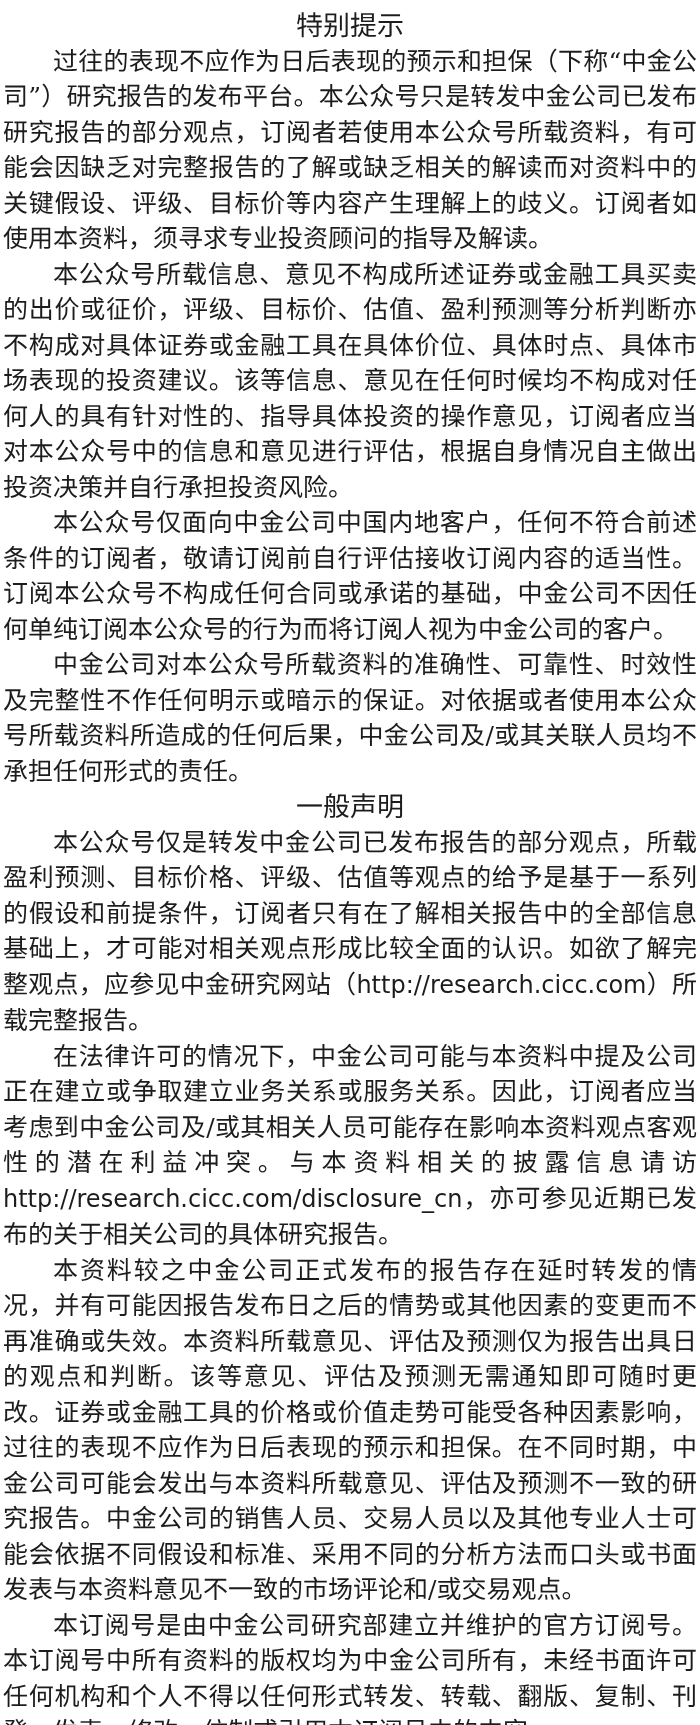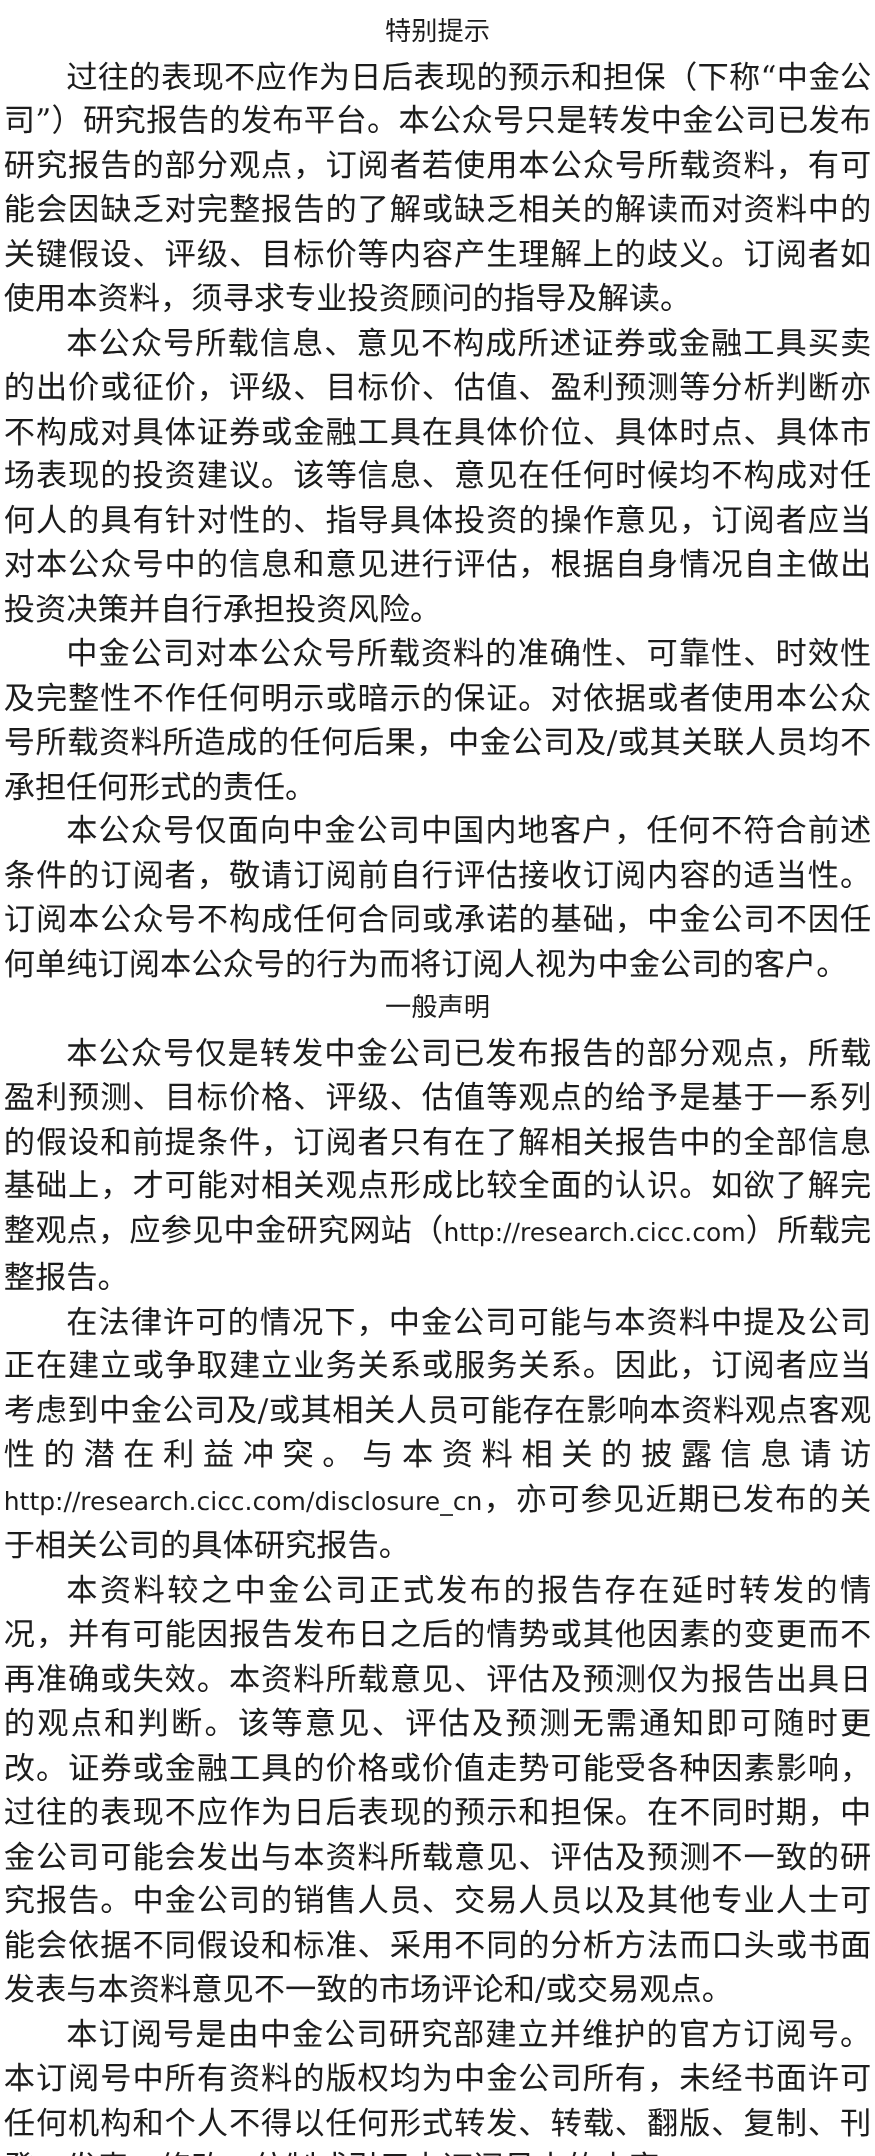--- a/index.html
+++ b/index.html
@@ -26,7 +26,7 @@
     letter-spacing: 0;
   }
   .section-title {
-    font-size: 21px;
+    font-size: 27px;
     font-weight: normal;
     text-align: center;
     text-indent: 0;

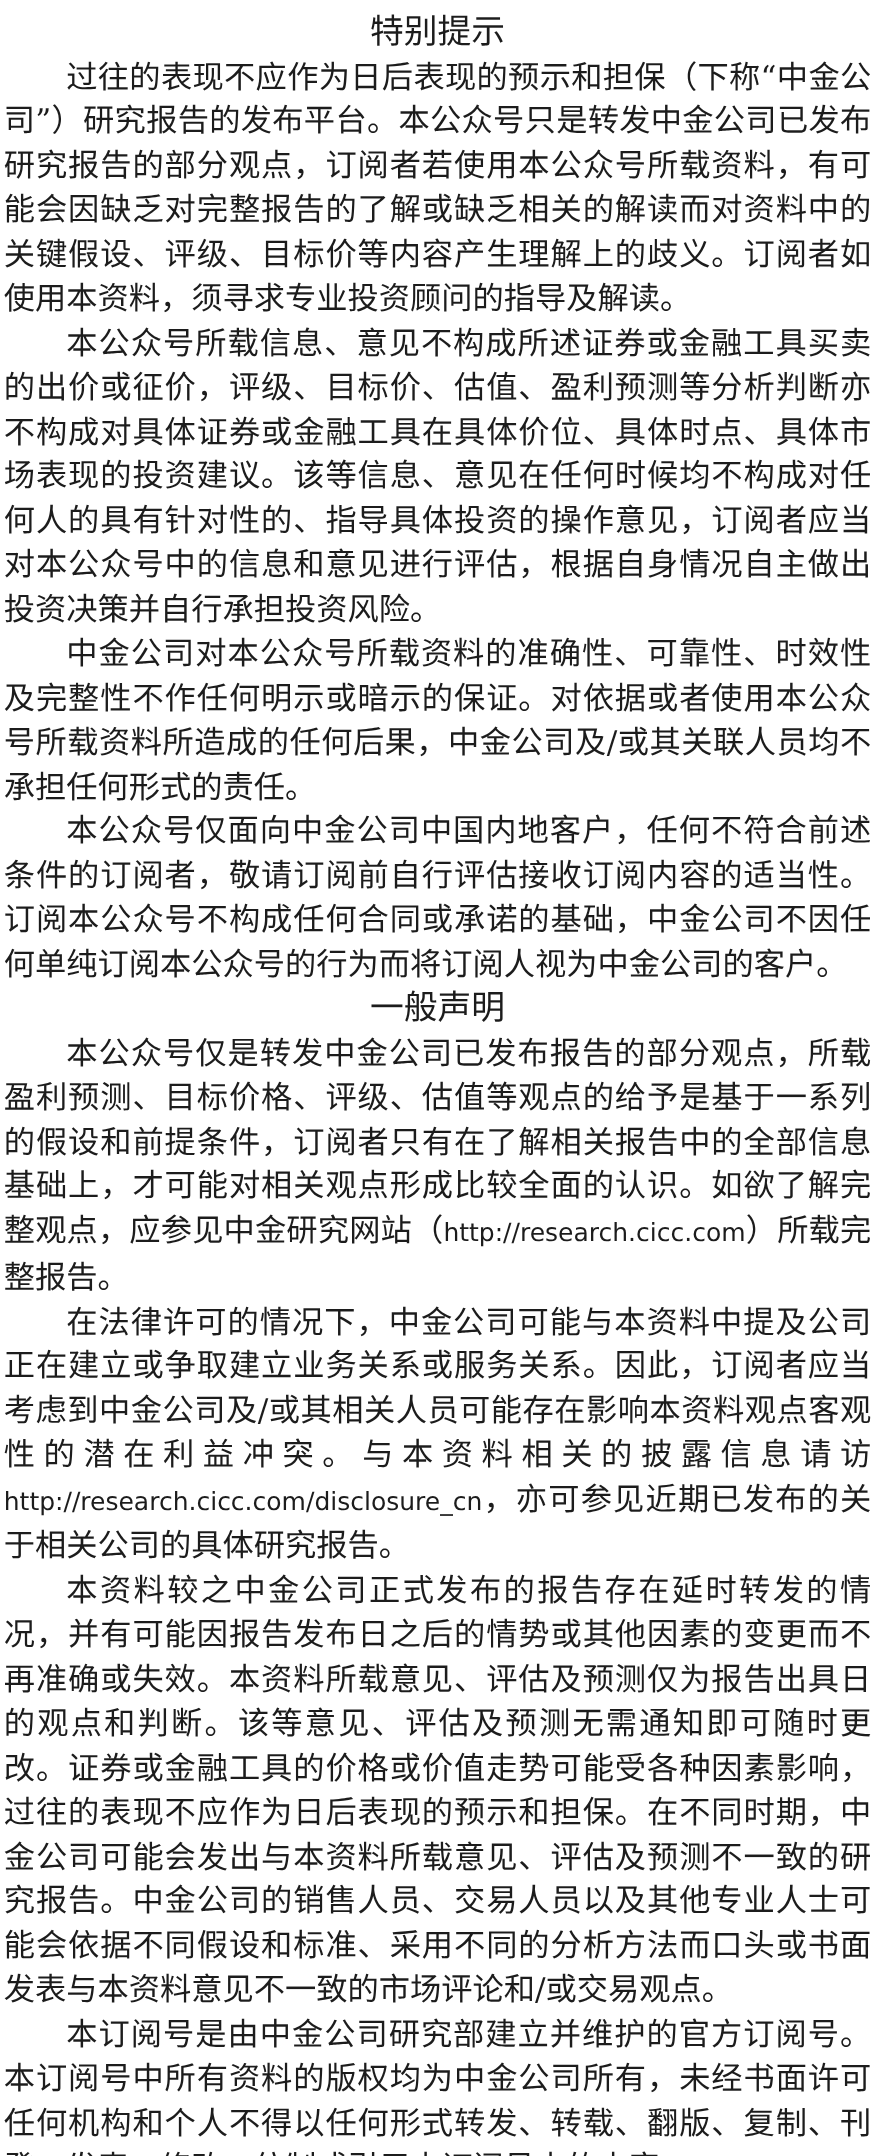--- a/index.html
+++ b/index.html
@@ -52,8 +52,8 @@
     <h2 class="section-title">特别提示</h2>
     <p class="para">过往的表现不应作为日后表现的预示和担保（下称“中金公司”）研究报告的发布平台。本公众号只是转发中金公司已发布研究报告的部分观点，订阅者若使用本公众号所载资料，有可能会因缺乏对完整报告的了解或缺乏相关的解读而对资料中的关键假设、评级、目标价等内容产生理解上的歧义。订阅者如使用本资料，须寻求专业投资顾问的指导及解读。</p>
     <p class="para">本公众号所载信息、意见不构成所述证券或金融工具买卖的出价或征价，评级、目标价、估值、盈利预测等分析判断亦不构成对具体证券或金融工具在具体价位、具体时点、具体市场表现的投资建议。该等信息、意见在任何时候均不构成对任何人的具有针对性的、指导具体投资的操作意见，订阅者应当对本公众号中的信息和意见进行评估，根据自身情况自主做出投资决策并自行承担投资风险。</p>
+    <p class="para">本公众号仅面向中金公司中国内地客户，任何不符合前述条件的订阅者，敬请订阅前自行评估接收订阅内容的适当性。订阅本公众号不构成任何合同或承诺的基础，中金公司不因任何单纯订阅本公众号的行为而将订阅人视为中金公司的客户。</p>
     <p class="para">中金公司对本公众号所载资料的准确性、可靠性、时效性及完整性不作任何明示或暗示的保证。对依据或者使用本公众号所载资料所造成的任何后果，中金公司及/或其关联人员均不承担任何形式的责任。</p>
-    <p class="para">本公众号仅面向中金公司中国内地客户，任何不符合前述条件的订阅者，敬请订阅前自行评估接收订阅内容的适当性。订阅本公众号不构成任何合同或承诺的基础，中金公司不因任何单纯订阅本公众号的行为而将订阅人视为中金公司的客户。</p>
   </section>
 
   <section>

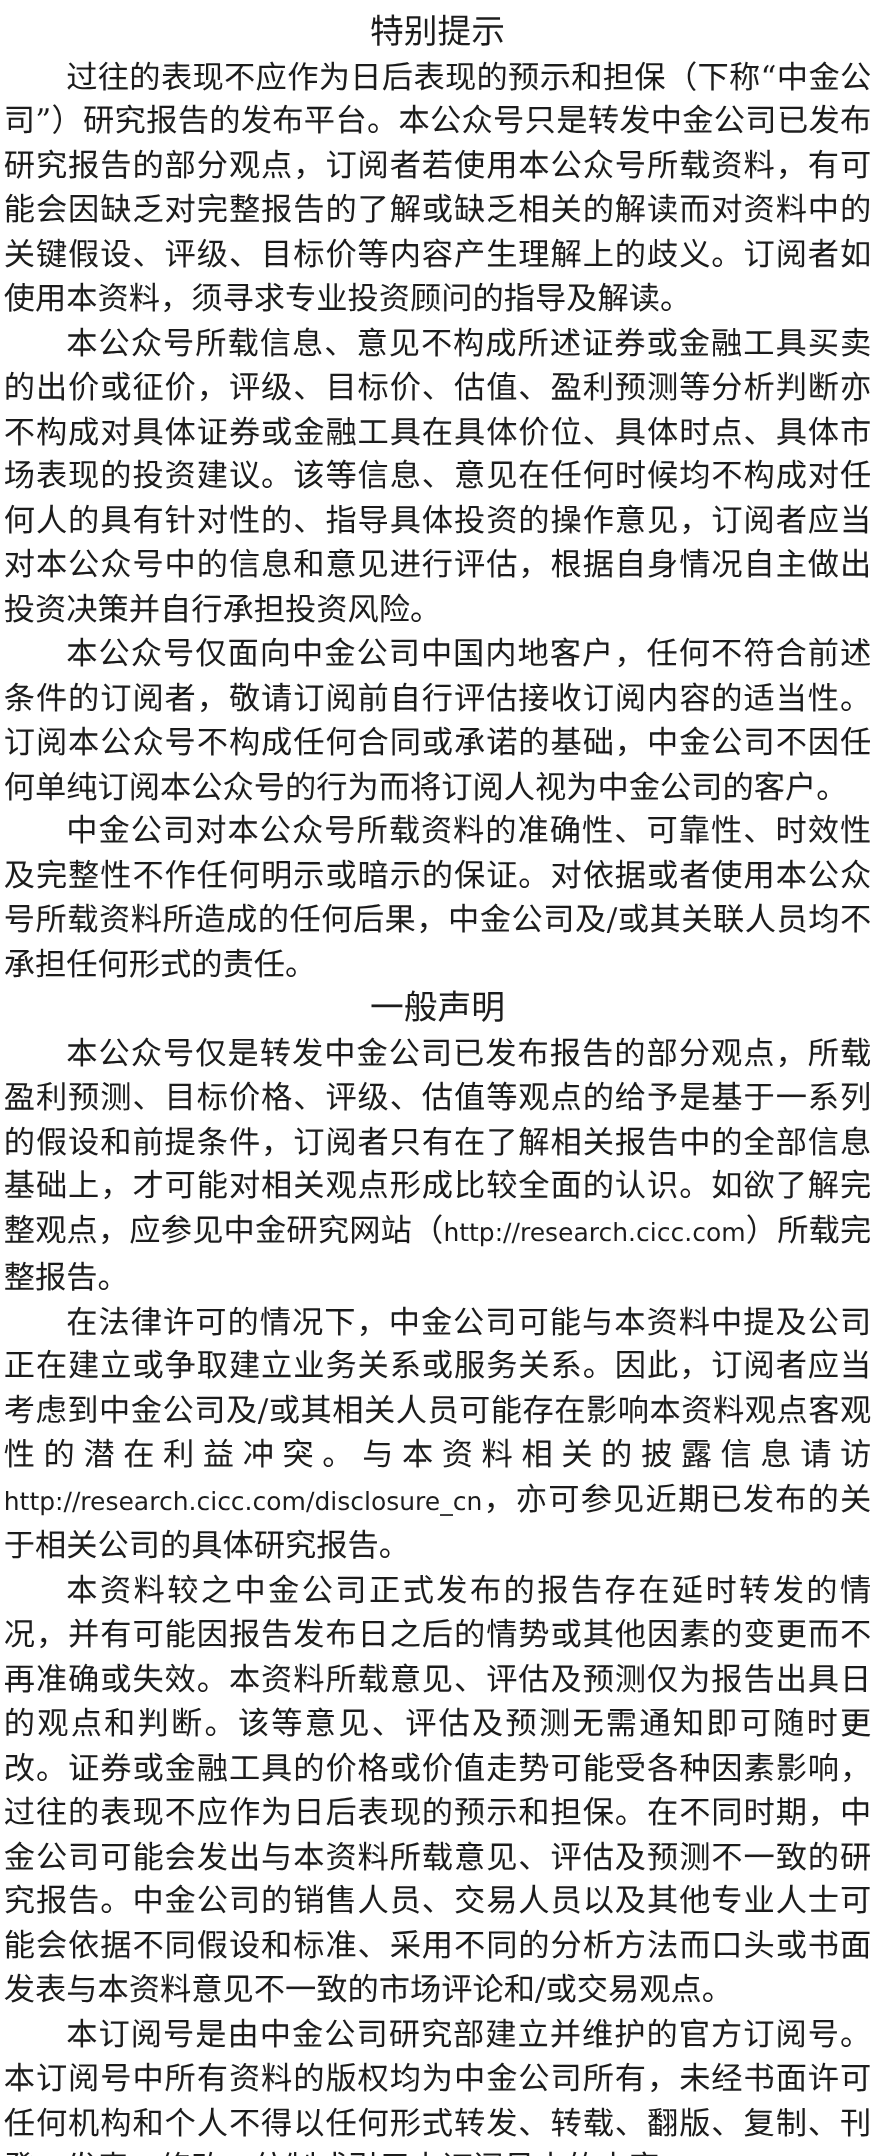--- a/index.html
+++ b/index.html
@@ -40,7 +40,7 @@
   }
   .url {
     font-family: "DejaVu Sans", "Liberation Sans", sans-serif;
-    font-size: 20px;
+    font-size: 24px;
   }
 </style>
 </head>

